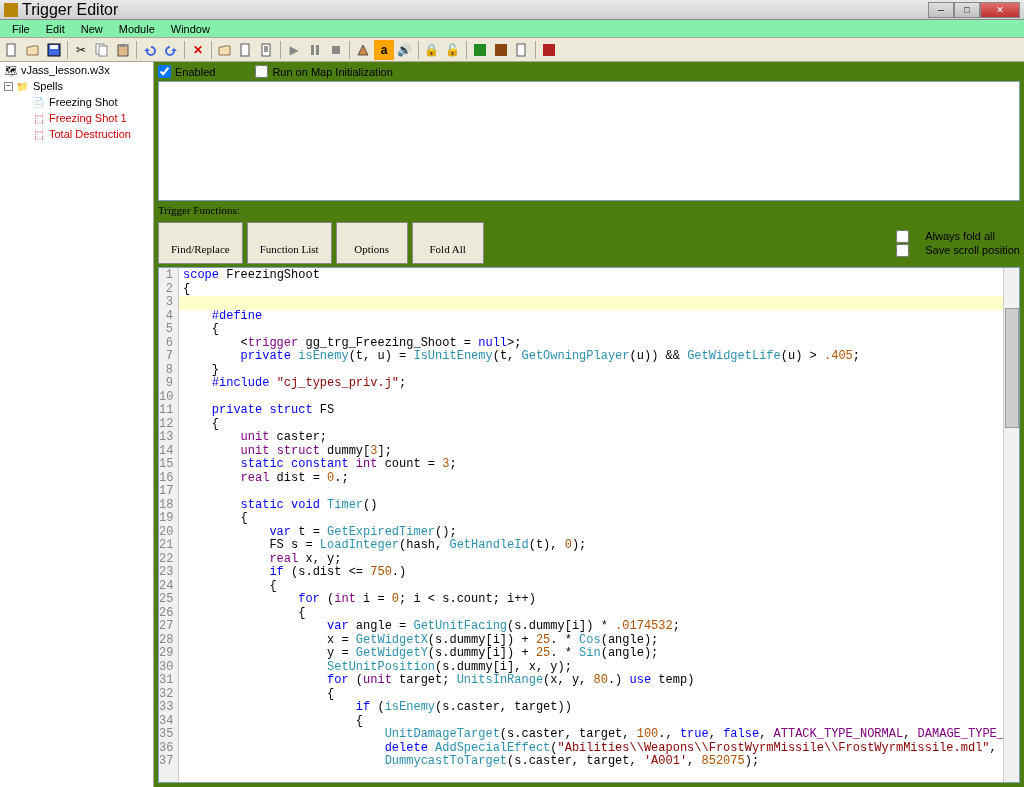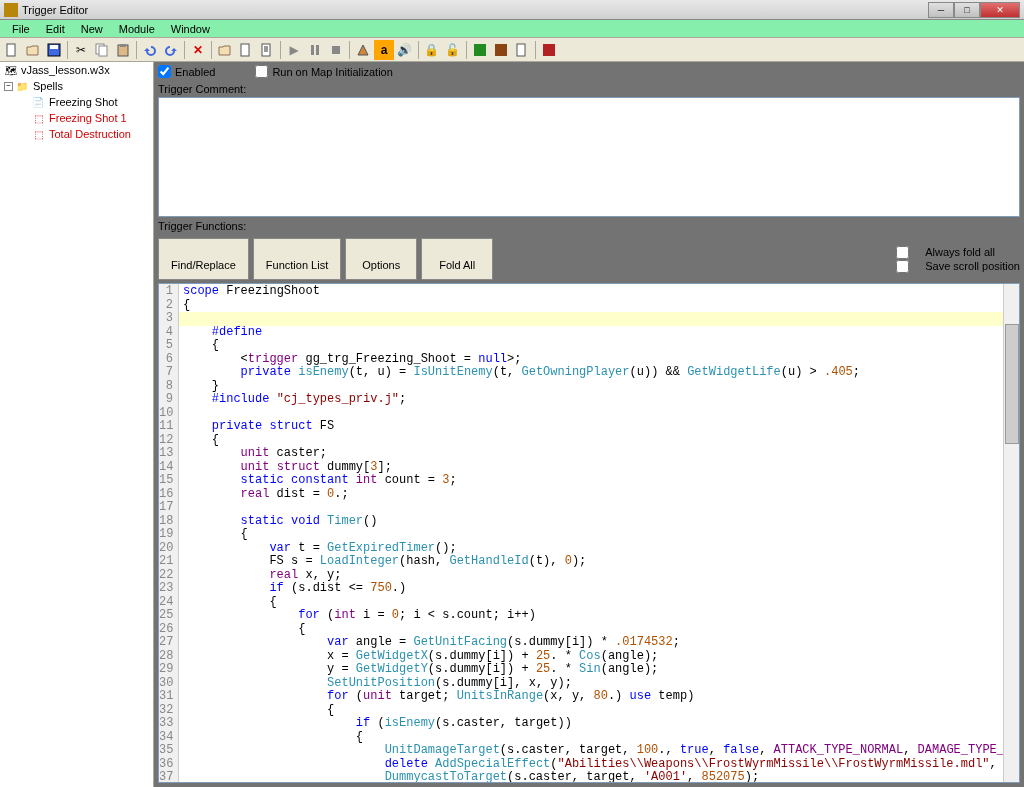--- a/index.html
+++ b/index.html
@@ -8,7 +8,7 @@
 
 .titlebar { height: 20px; background: linear-gradient(to bottom, #e8e8e8, #d0d0d0); display: flex; align-items: center; padding: 0 4px; border-bottom: 1px solid #888; }
 .titlebar-icon { width: 14px; height: 14px; background: #b8860b; margin-right: 4px; }
-.titlebar-text { flex: 1; font-size: 11px; }
+.titlebar-text { flex: 1; font-size: 16px; }
 .window-controls { display: flex; gap: 0; }
 .win-btn { width: 26px; height: 16px; border: 1px solid #888; display: flex; align-items: center; justify-content: center; font-size: 9px; cursor: pointer; }
 .win-min { background: linear-gradient(#e0e0e0,#c0c0c0); }

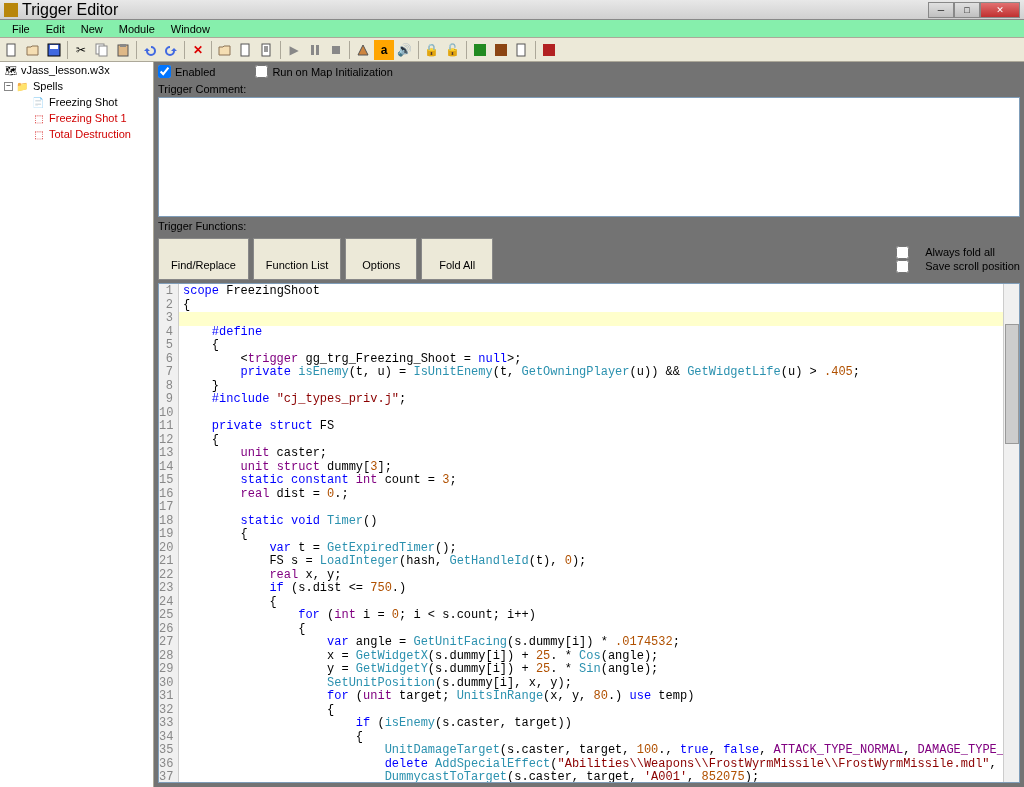--- a/index.html
+++ b/index.html
@@ -34,7 +34,7 @@
 .tree-exp { width: 9px; height: 9px; border: 1px solid #888; display: inline-flex; align-items: center; justify-content: center; font-size: 8px; margin-right: 3px; background: #fff; line-height: 1; }
 .red-text { color: #d00000; }
 
-.content { flex: 1; display: flex; flex-direction: column; background: #737373; overflow: hidden; }
+.content { flex: 1; display: flex; flex-direction: column; background: #4d7c0f; overflow: hidden; }
 .checkbox-row { display: flex; align-items: center; gap: 40px; padding: 3px 4px; }
 .checkbox-row label { display: flex; align-items: center; gap: 4px; }
 

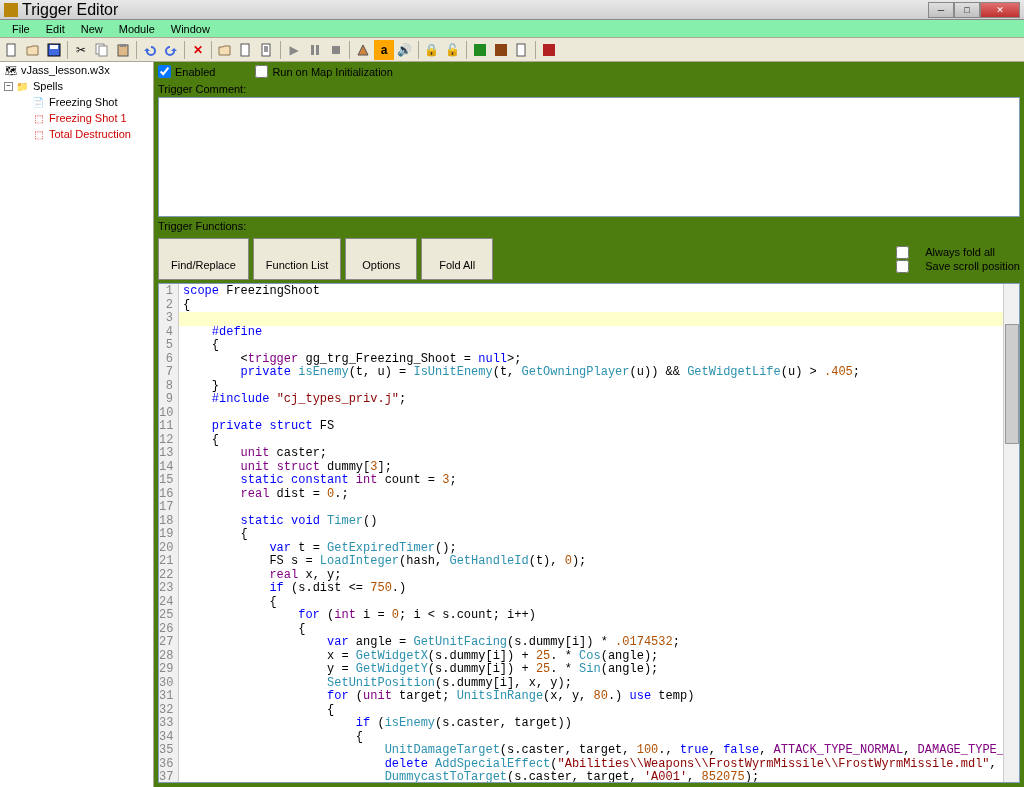--- a/index.html
+++ b/index.html
@@ -227,7 +227,6 @@
           <span>Run on Map Initialization</span>
         </label>
     </div>
-    <div class="comment-label">Trigger Comment:</div>
     <div class="comment-box"></div>
     <div class="functions-label">Trigger Functions:</div>
     <div class="buttons-row">

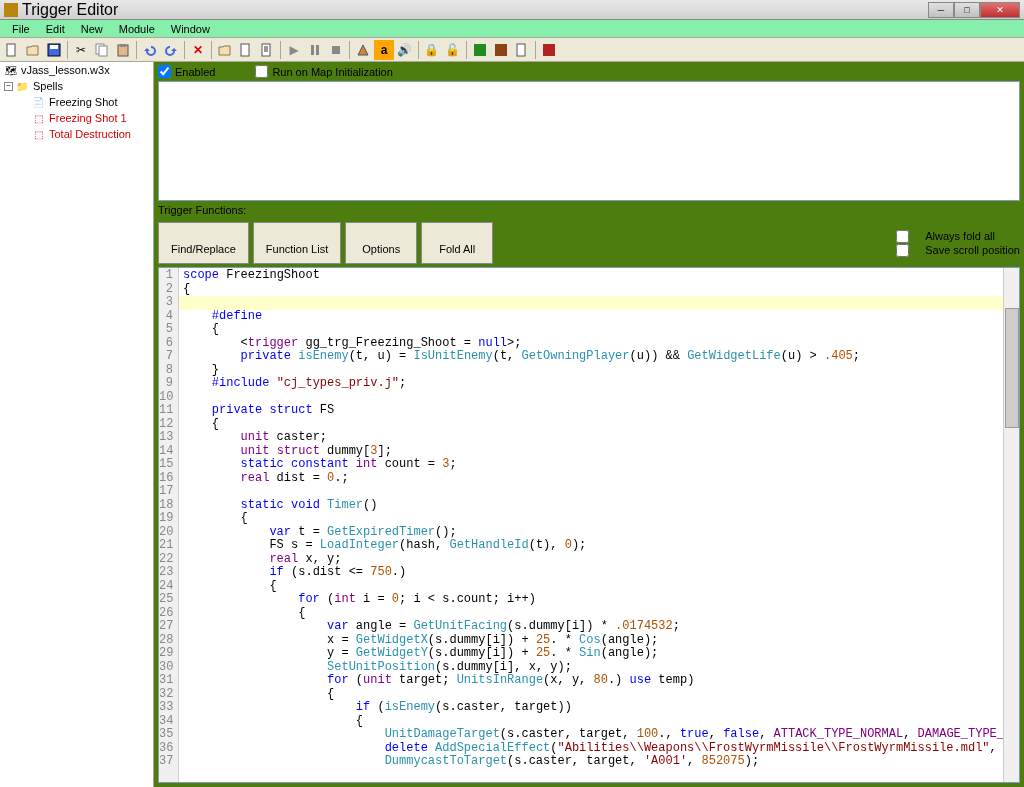--- a/index.html
+++ b/index.html
@@ -41,7 +41,7 @@
 .comment-label { padding: 2px 4px; font-size: 11px; }
 .comment-box { margin: 0 4px; height: 120px; background: #fff; border: 1px solid #7f9db9; }
 
-.functions-label { padding: 3px 4px; font-size: 11px; }
+.functions-label { padding: 3px 4px; font-size: 11px; font-family: Liberation Serif, serif; }
 
 .buttons-row { display: flex; align-items: center; padding: 3px 4px; gap: 4px; }
 .btn { padding: 20px 12px; border: 1px solid #888; background: #ece9d8; cursor: pointer; font-size: 11px; min-width: 72px; height: 28px; }

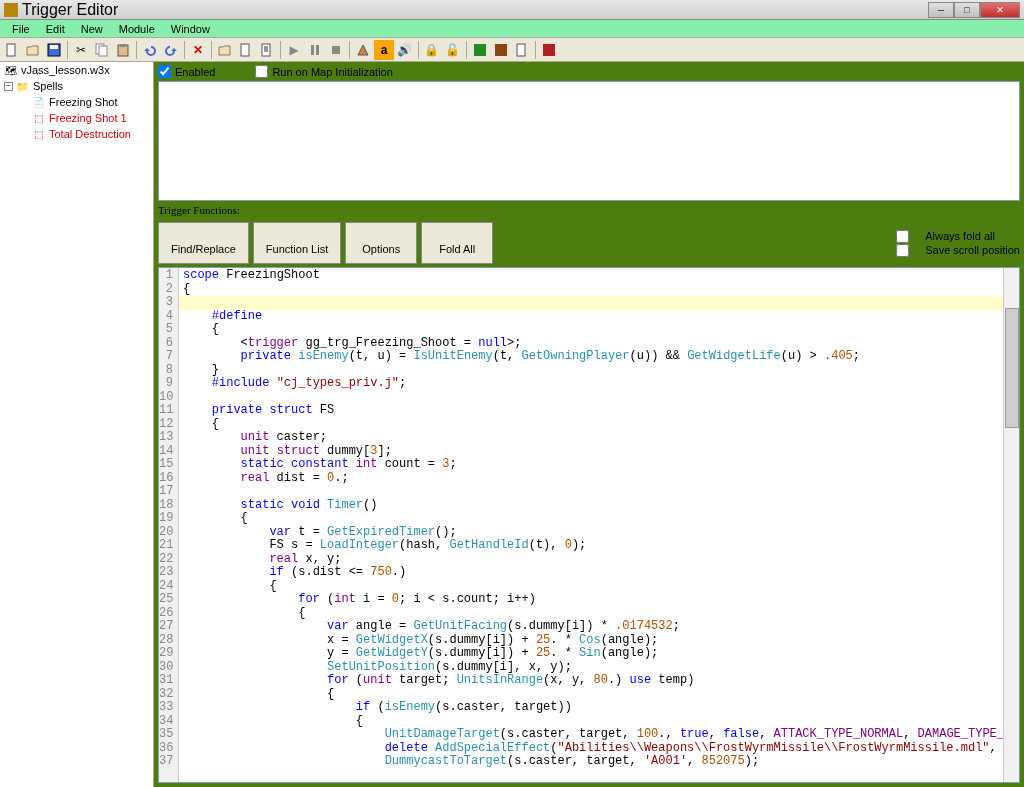--- a/index.html
+++ b/index.html
@@ -44,7 +44,7 @@
 .functions-label { padding: 3px 4px; font-size: 11px; font-family: Liberation Serif, serif; }
 
 .buttons-row { display: flex; align-items: center; padding: 3px 4px; gap: 4px; }
-.btn { padding: 20px 12px; border: 1px solid #888; background: #ece9d8; cursor: pointer; font-size: 11px; min-width: 72px; height: 28px; }
+.btn { padding: 20px 12px; border: 1px solid #888; background: #ece9d8; cursor: pointer; font-size: 11px; min-width: 72px; height: 28px; font-family: Liberation Serif, serif; }
 .right-checks { margin-left: auto; display: flex; flex-direction: column; gap: 1px; font-size: 11px; }
 .right-checks label { display: flex; align-items: center; gap: 16px; }
 

